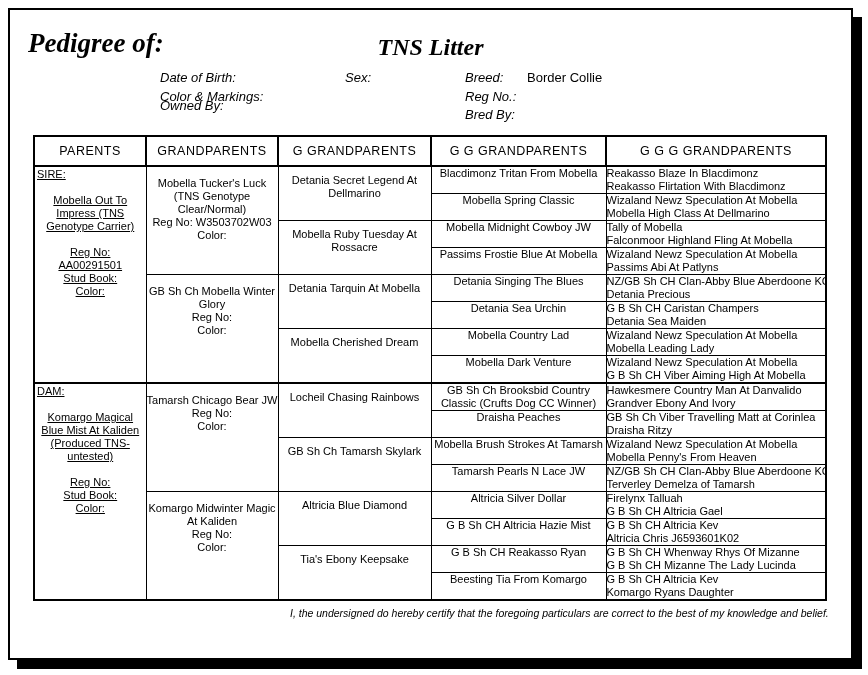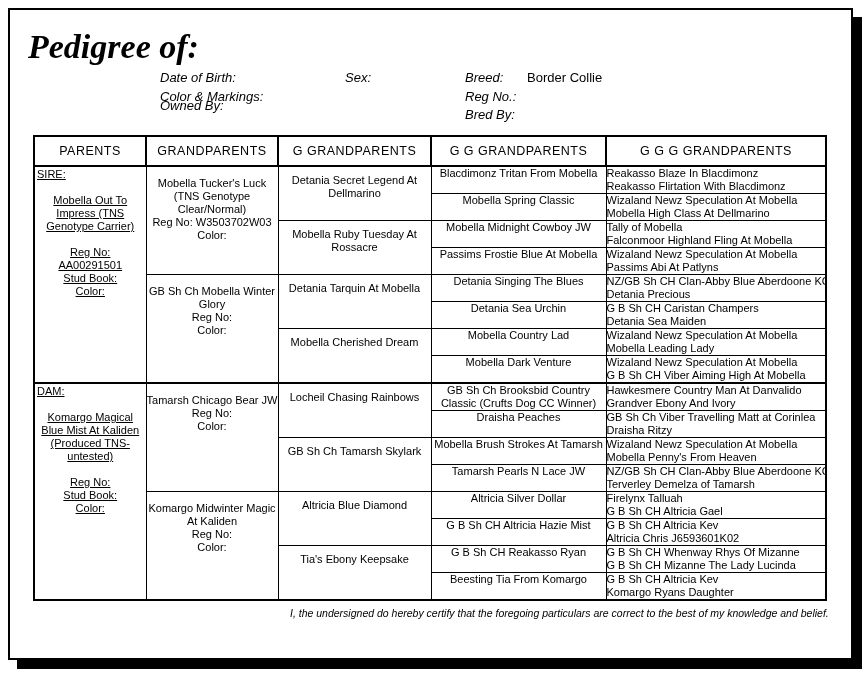--- a/index.html
+++ b/index.html
@@ -22,7 +22,7 @@
     position: absolute; left: 18px; top: 18px;
     font-family: "Liberation Serif", serif;
     font-weight: bold; font-style: italic;
-    font-size: 34px; color: #000;
+    font-size: 27px; color: #000;
   }
   .litter-title {
     position: absolute; left: 0; top: 24px; width: 100%;

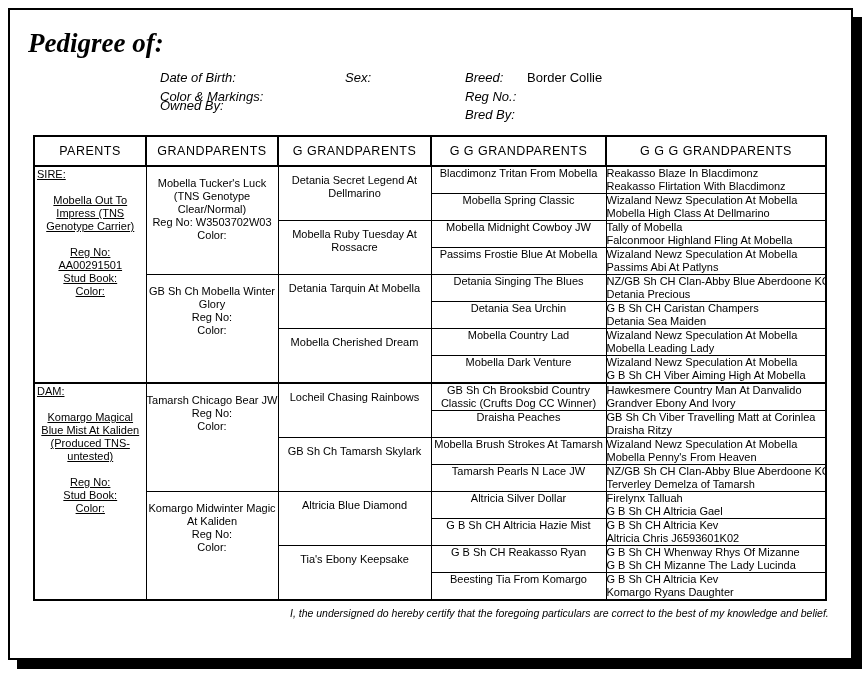--- a/index.html
+++ b/index.html
@@ -131,6 +131,7 @@
 <div class="page">
 
   <div class="pedigree-label">Pedigree of:</div>
+  <div class="litter-title">TNS Litter</div>
 
   <div class="field-label" style="left:150px; top:60px;">Date of Birth:</div>
   <div class="field-label" style="left:150px; top:79px;">Color &amp; Markings:</div>

